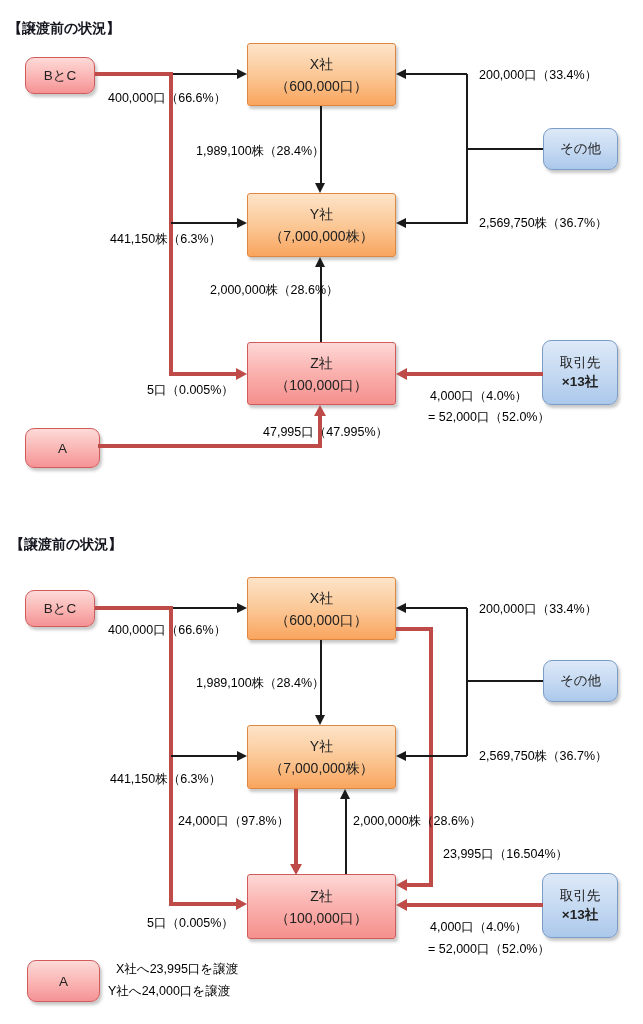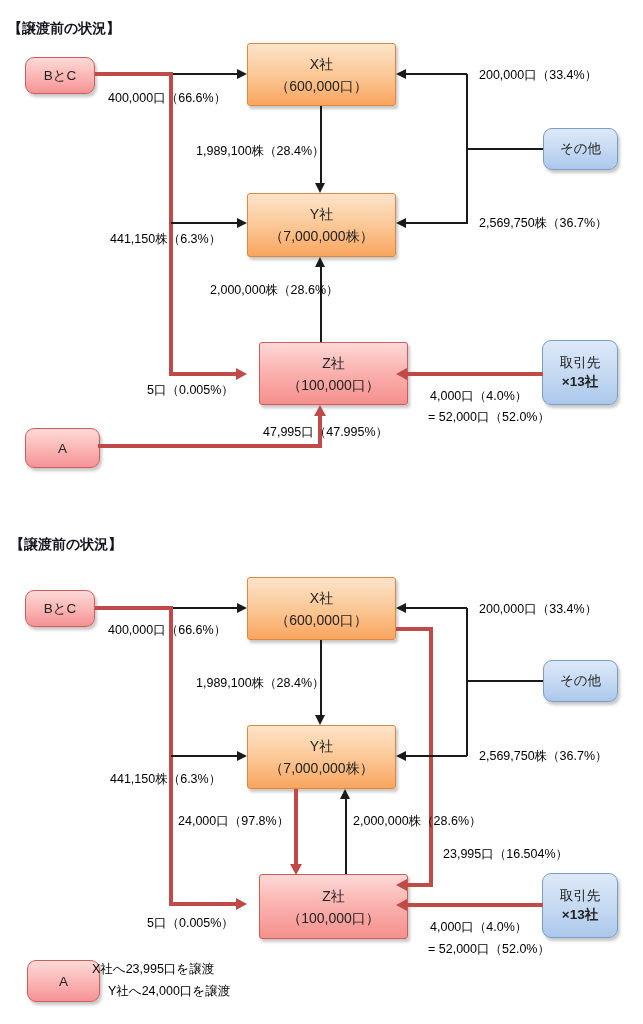--- a/index.html
+++ b/index.html
@@ -12,7 +12,7 @@
   .company{border:1.5px solid #e0873f;border-radius:3px;
        background:linear-gradient(180deg,#fde4c9 0%,#fbc795 52%,#f9a55e 100%);}
   .companyP{border:1.5px solid #cf5b5b;border-radius:3px;
-       background:linear-gradient(180deg,#fdd8d6 0%,#fab0ad 50%,#f5908d 100%);margin-left:12px;}
+       background:linear-gradient(180deg,#fdd8d6 0%,#fab0ad 50%,#f5908d 100%);}
   .pink{border:1.5px solid #cf5b5b;border-radius:9px;
        background:linear-gradient(180deg,#fddad8 0%,#fab4b2 55%,#f59295 100%);}
   .blue{border:1.5px solid #7a9cc6;border-radius:9px;

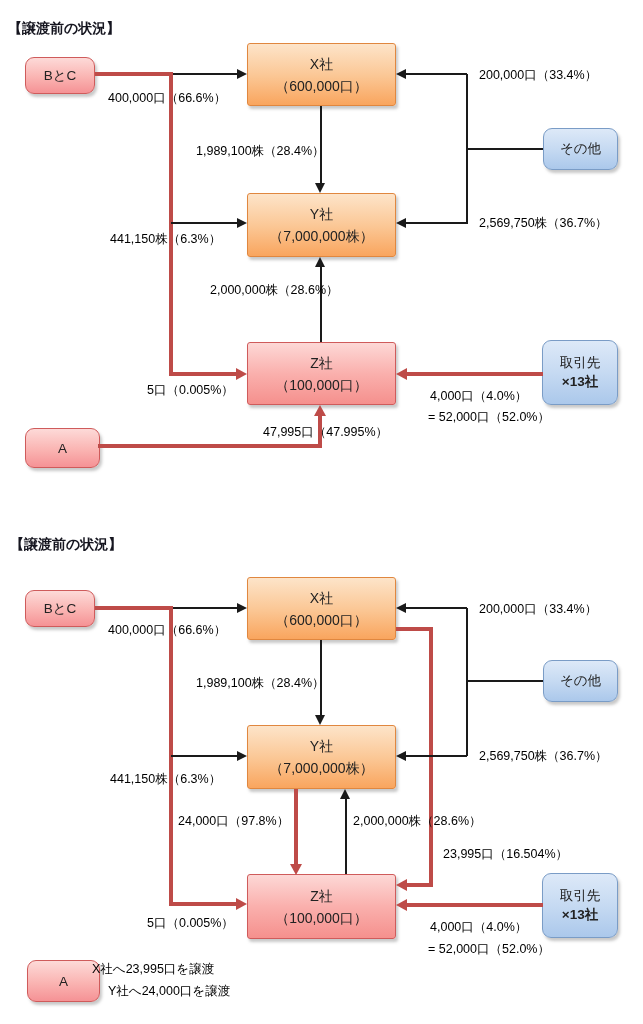--- a/index.html
+++ b/index.html
@@ -174,7 +174,7 @@
   <div class="lab" style="left:147px;top:915px">5口（0.005%）</div>
   <div class="lab" style="left:430px;top:919px">4,000口（4.0%）</div>
   <div class="lab" style="left:428px;top:941px">= 52,000口（52.0%）</div>
-  <div class="note" style="left:92px;top:961px">X社へ23,995口を譲渡</div>
+  <div class="note" style="left:116px;top:961px">X社へ23,995口を譲渡</div>
   <div class="note" style="left:108px;top:983px">Y社へ24,000口を譲渡</div>
 
 </div>

